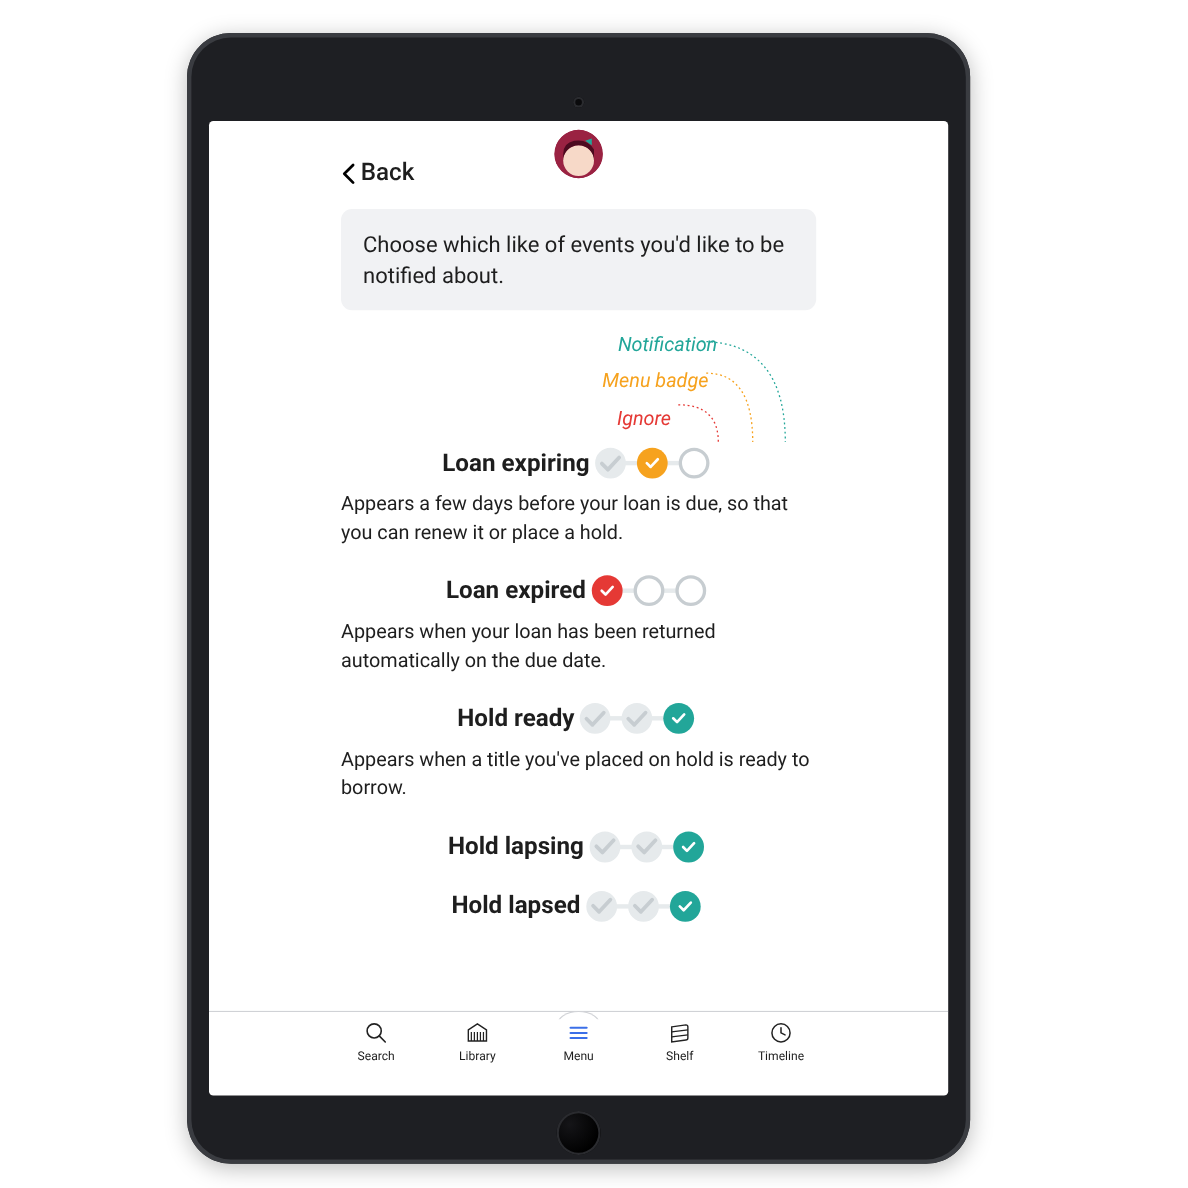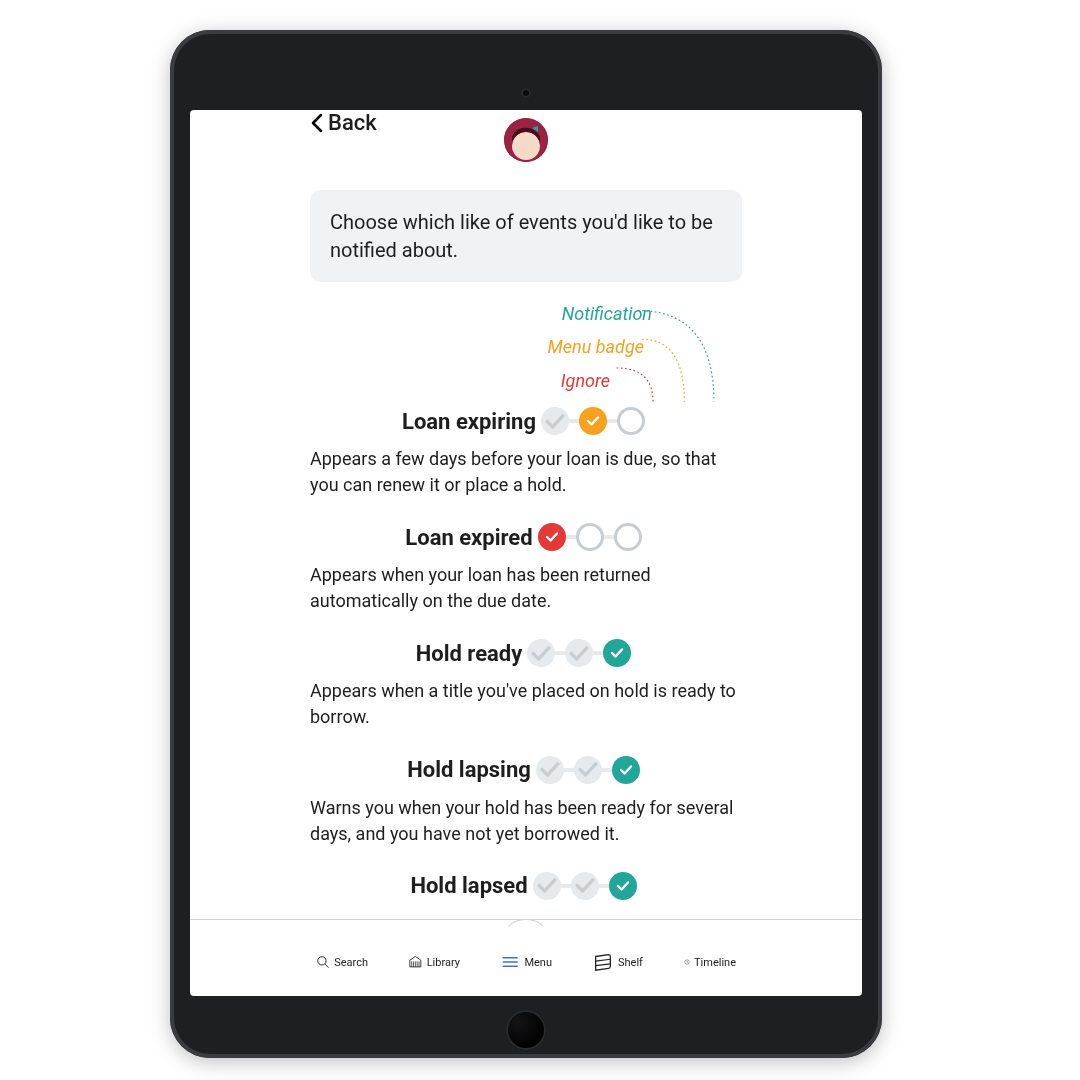--- a/index.html
+++ b/index.html
@@ -85,7 +85,7 @@
   
   .header{
     flex:0 0 60px;
-    display:flex; align-items:flex-start;
+    display:flex; align-items:flex-end;
     padding:0 120px;
     position:relative;
   }

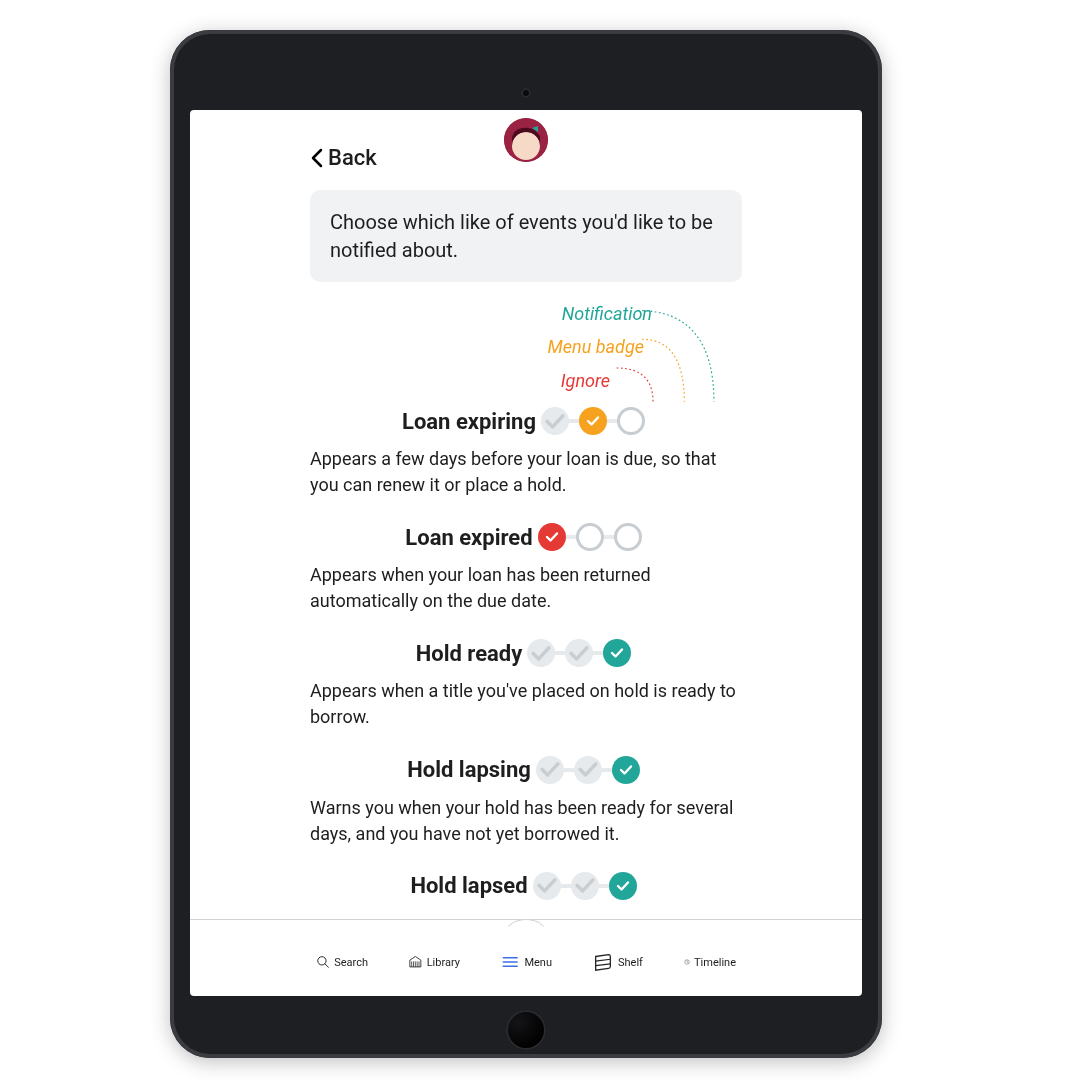--- a/index.html
+++ b/index.html
@@ -311,7 +311,6 @@
                 </div>
               </div>
             </div>
-            <div class="section-desc">Warns you when your hold has been ready for several days, and you have not yet borrowed it.</div>
           </div>
           <div class="section">
             <div class="section-row">

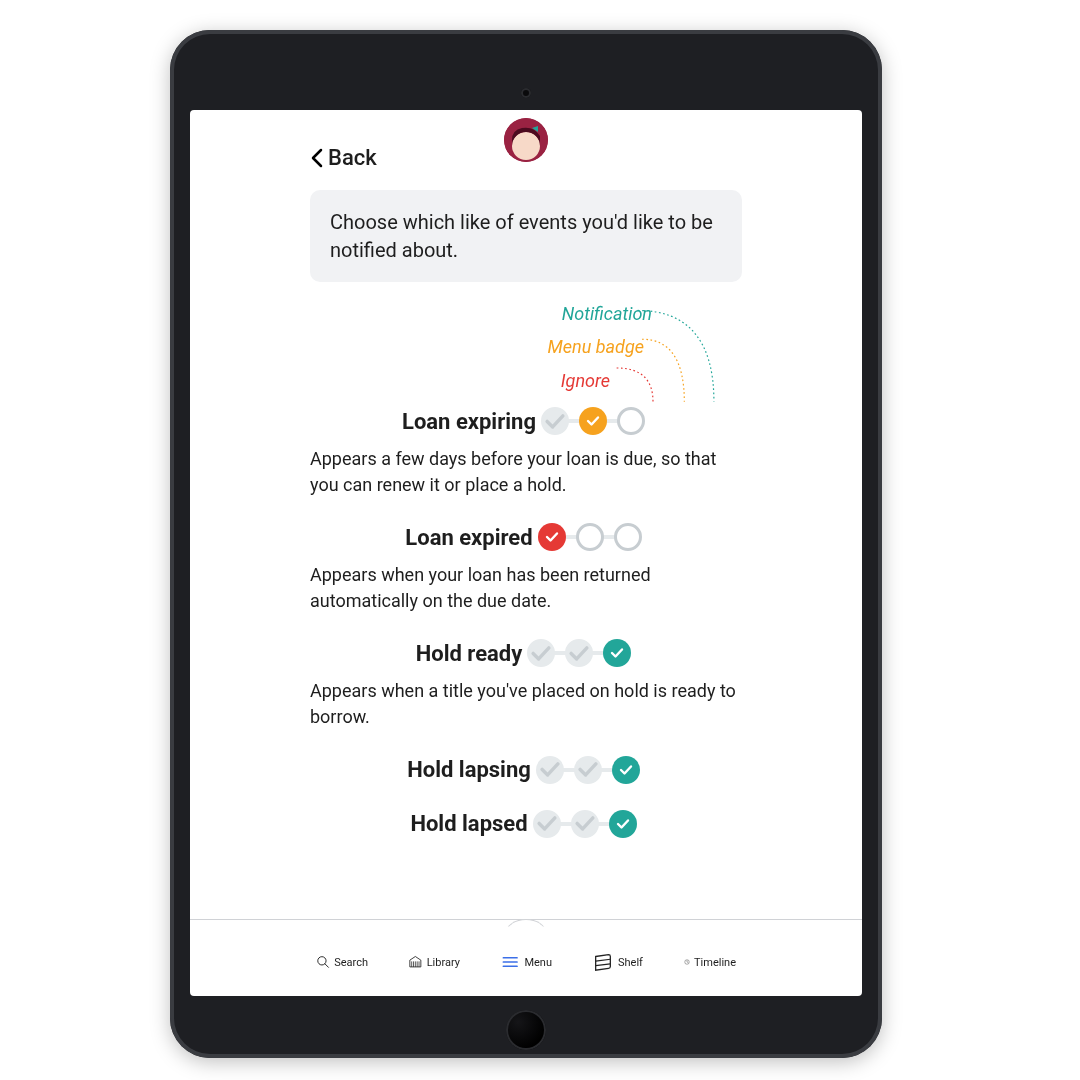--- a/index.html
+++ b/index.html
@@ -184,7 +184,7 @@
     clip-path:inset(-2px -2px 50% -2px);
   }
   .navitem{
-    display:flex; flex-direction:row; align-items:center; gap:4px;
+    display:flex; flex-direction:column; align-items:center; gap:4px;
     font-size:11px;
     cursor:pointer;
     width:52px;

